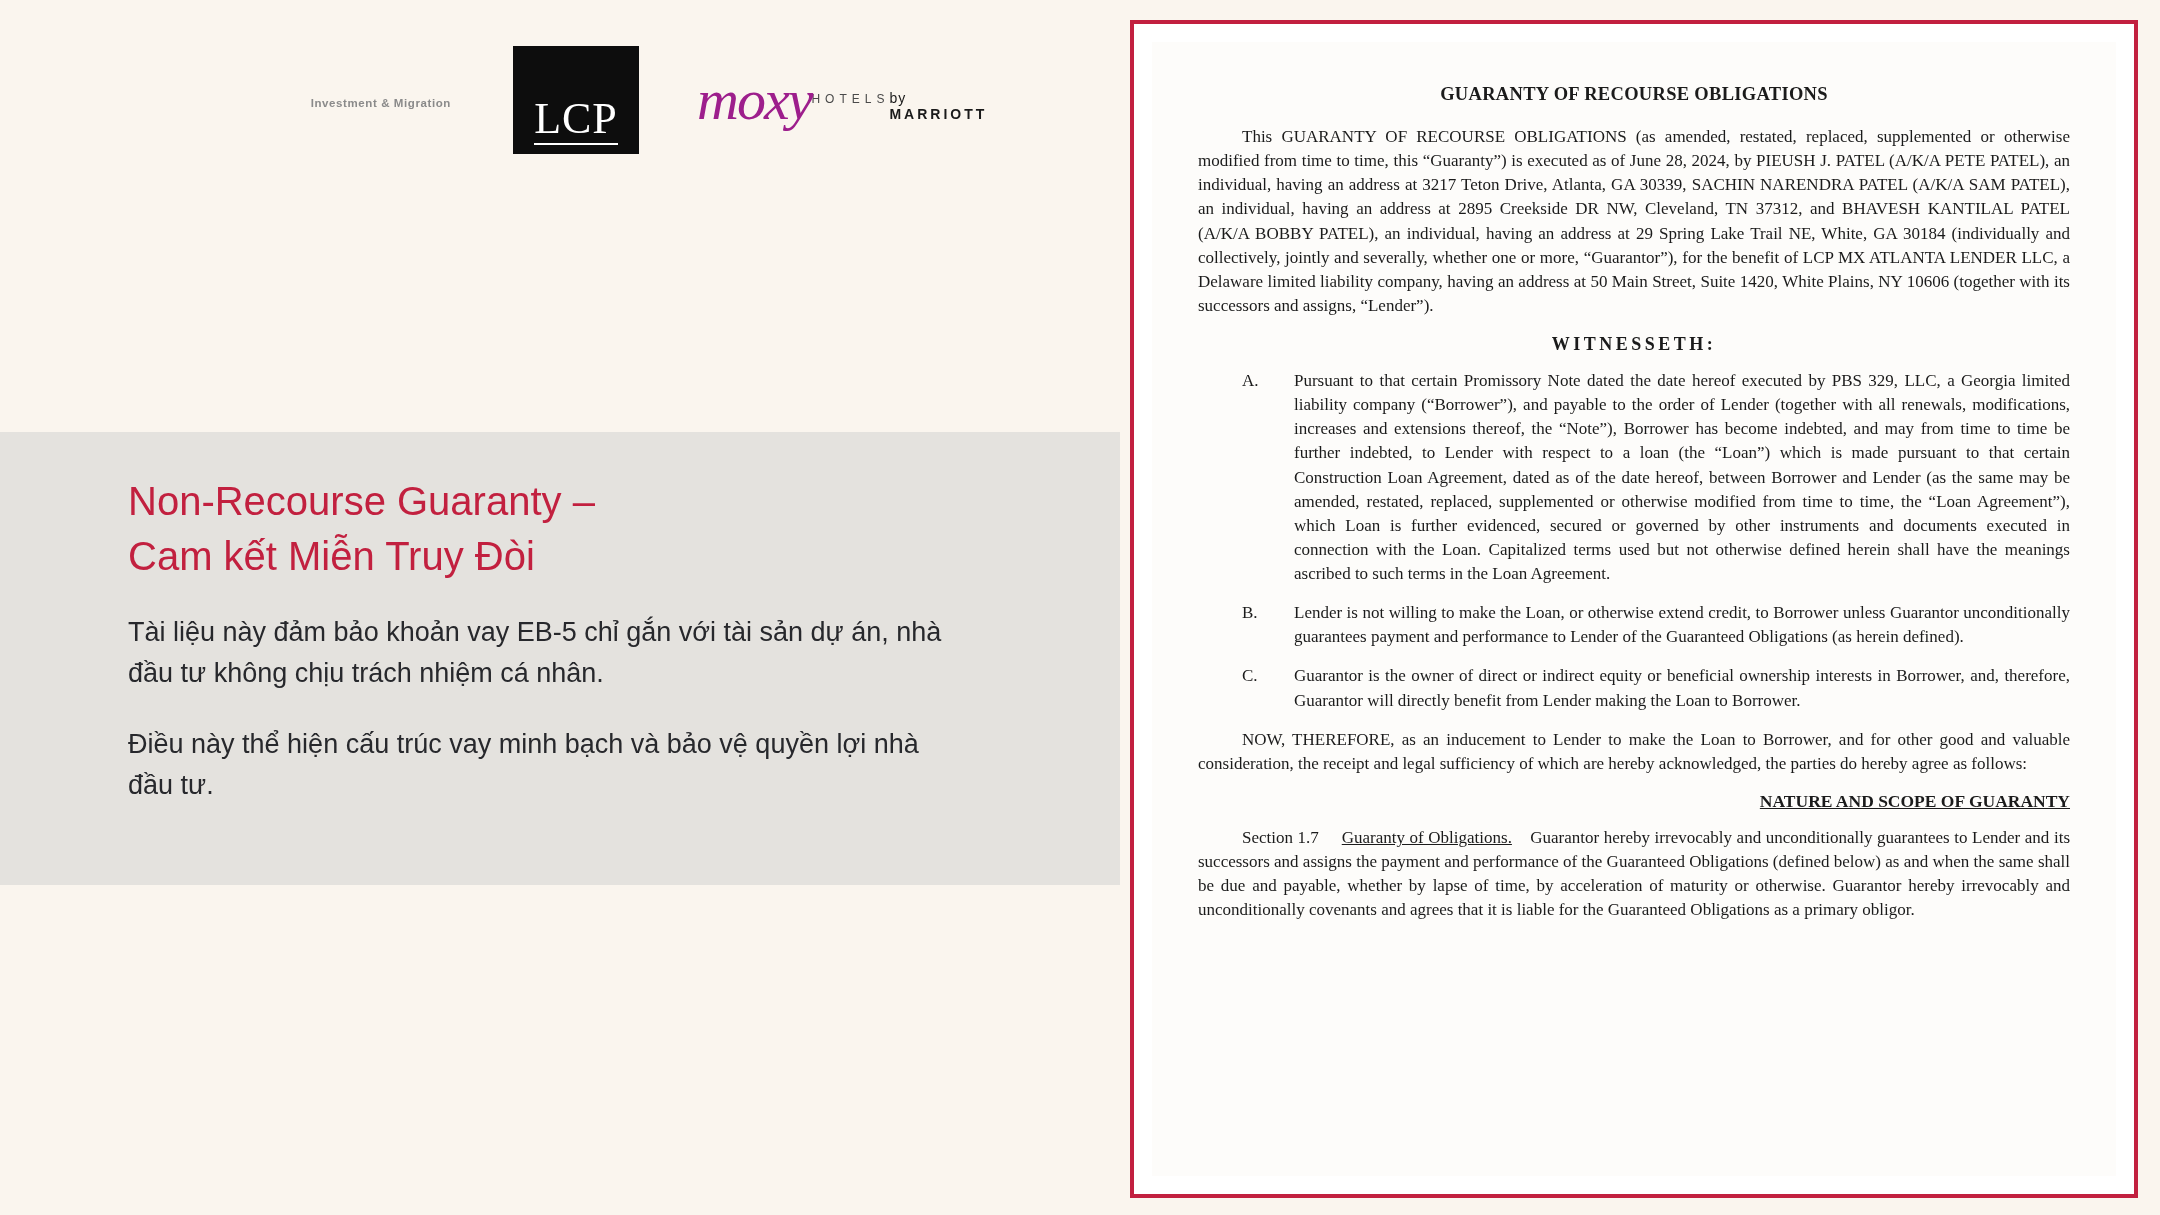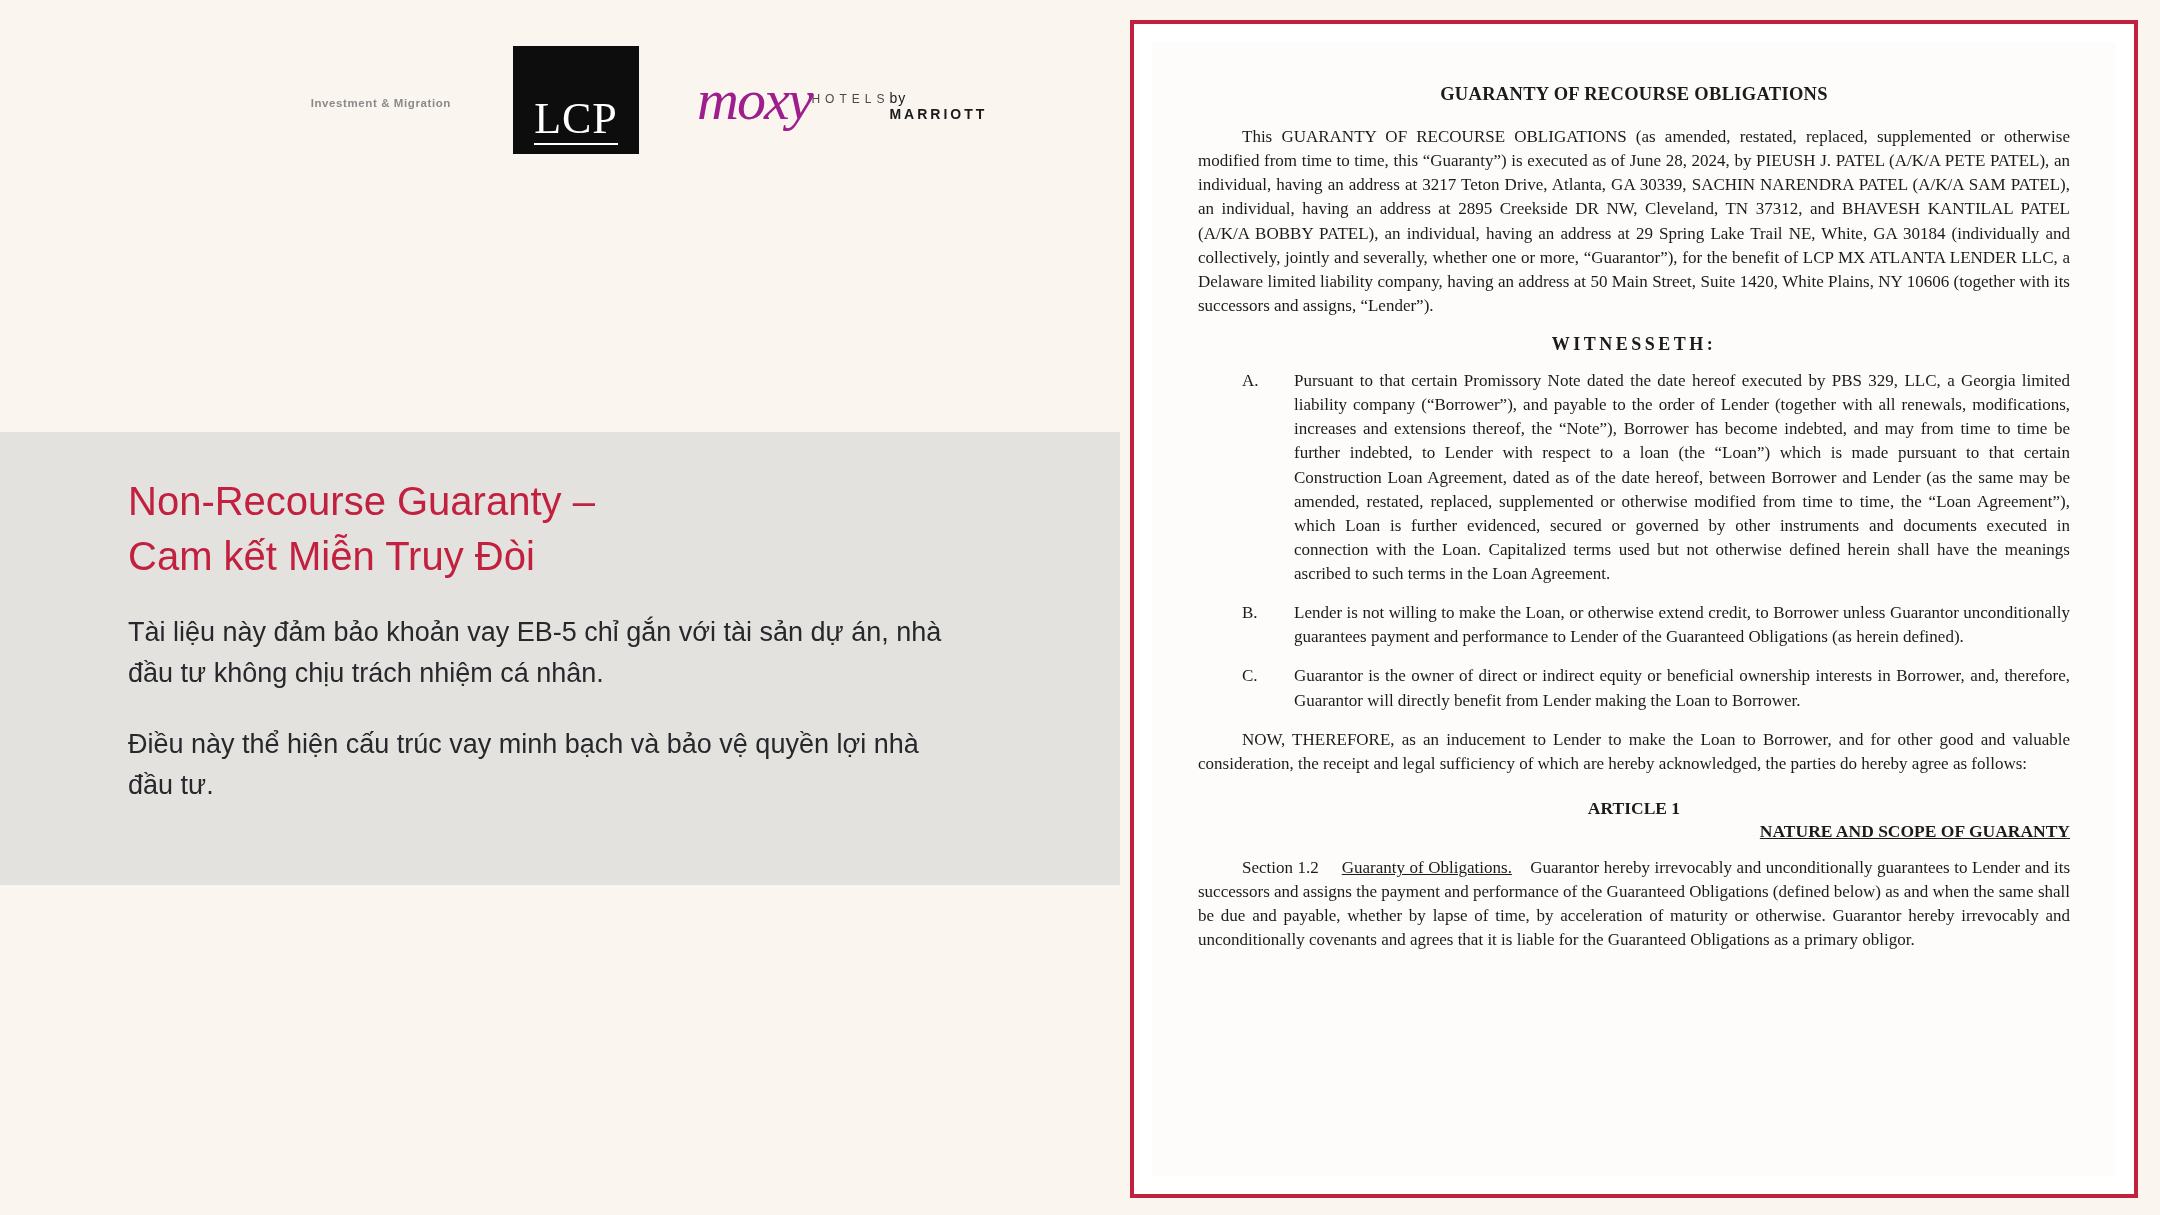--- a/index.html
+++ b/index.html
@@ -280,7 +280,6 @@
 
       <p class="doc-p">NOW, THEREFORE, as an inducement to Lender to make the Loan to Borrower, and for other good and valuable consideration, the receipt and legal sufficiency of which are hereby acknowledged, the parties do hereby agree as follows:</p>
 
-      <div class="doc-art">ARTICLE 1</div>
       <div class="doc-art2">NATURE AND SCOPE OF GUARANTY</div>
 
       <p class="sec">

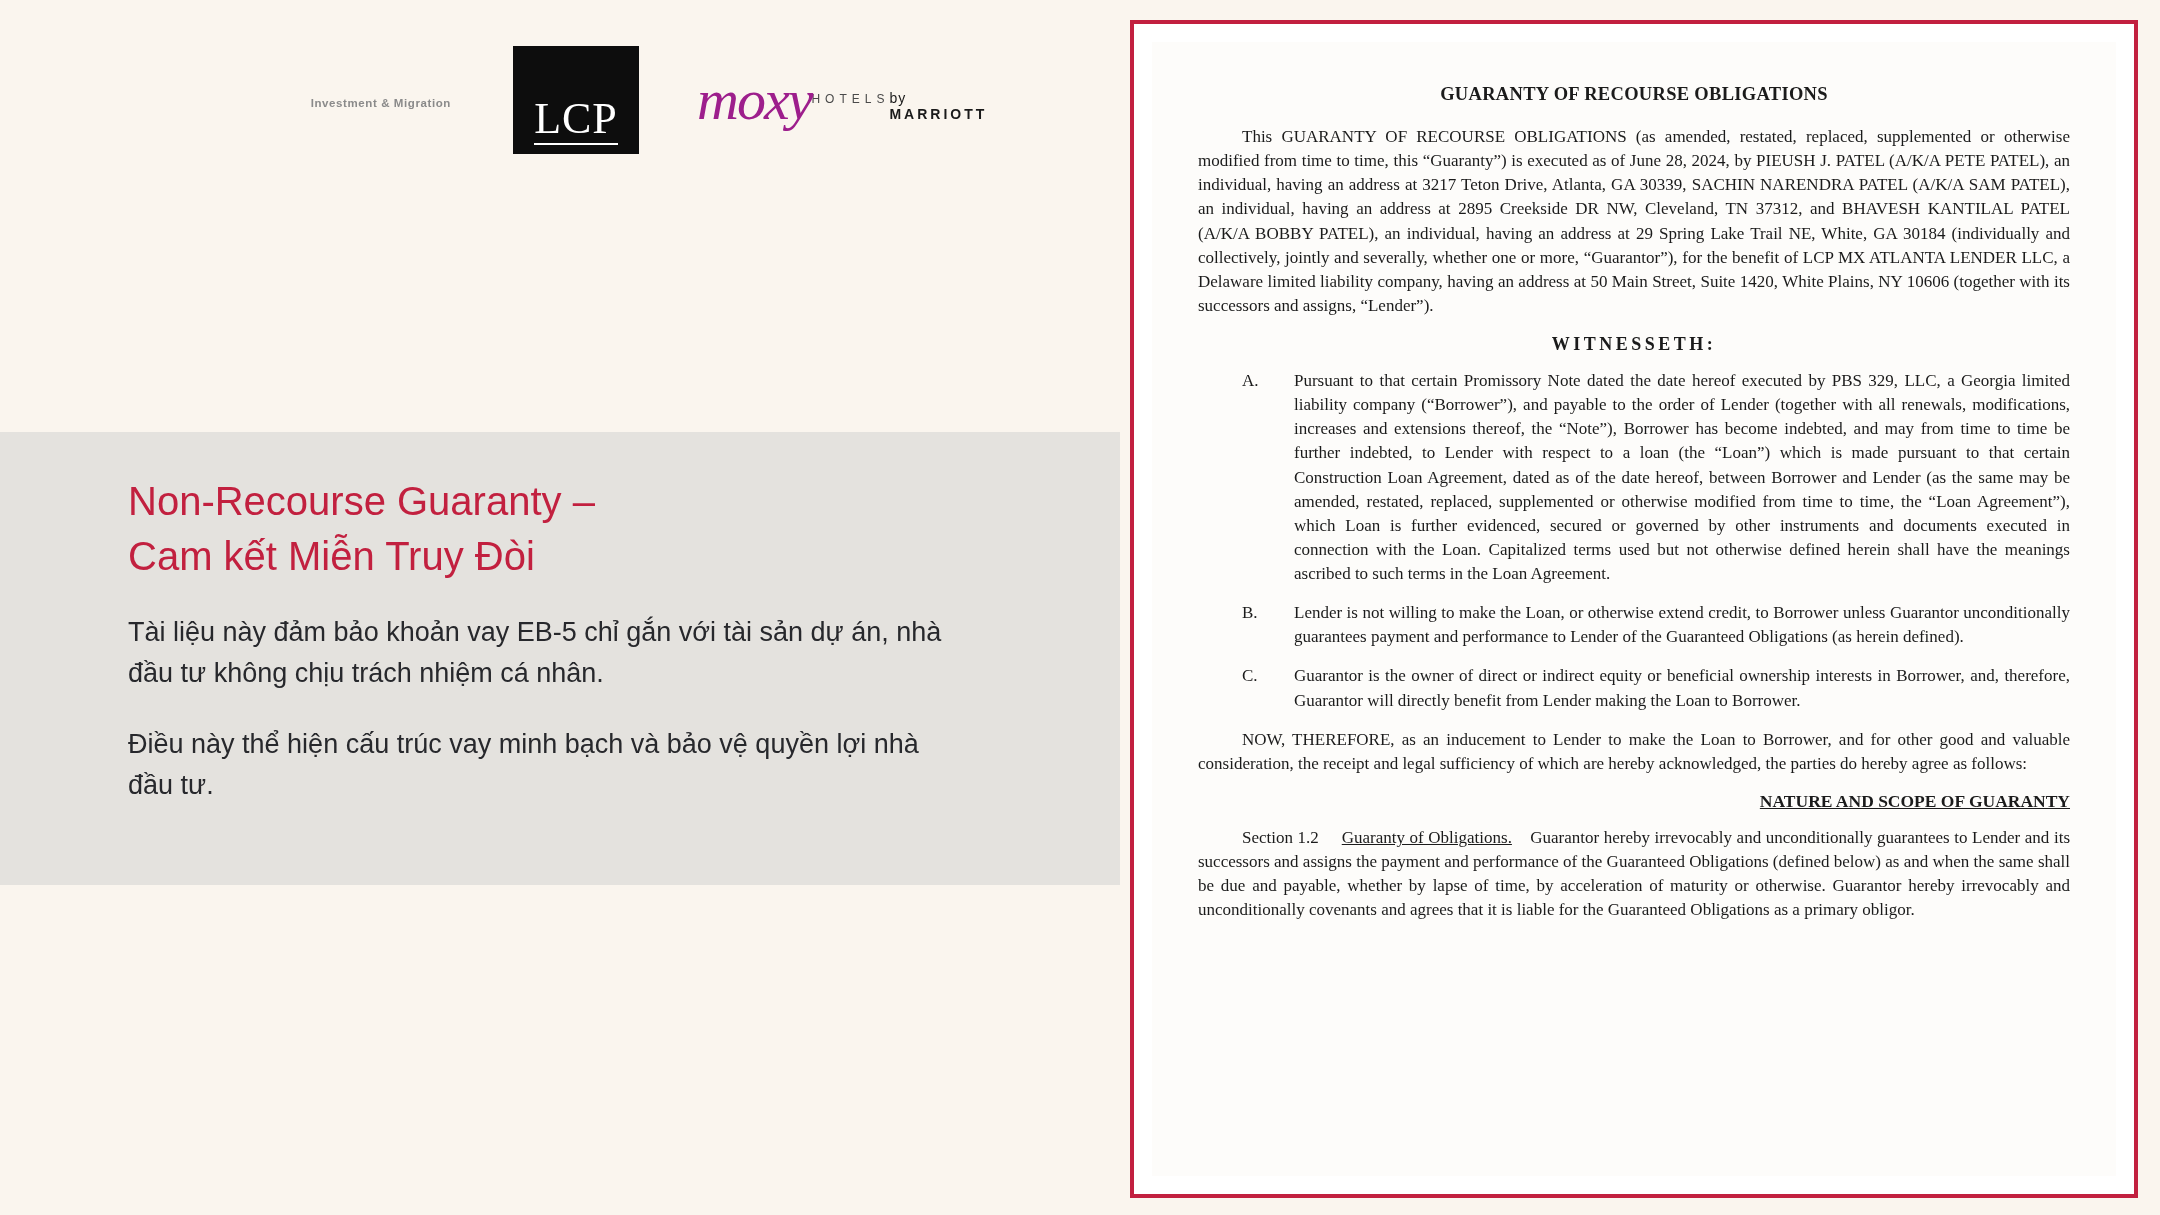--- a/index.html
+++ b/index.html
@@ -283,7 +283,7 @@
       <div class="doc-art2">NATURE AND SCOPE OF GUARANTY</div>
 
       <p class="sec">
-        <span>Section 1.2</span>
+        <span>Section 1.7</span>
         &nbsp;&nbsp;&nbsp;
         <u>Guaranty of Obligations.</u>
         &nbsp;&nbsp;

